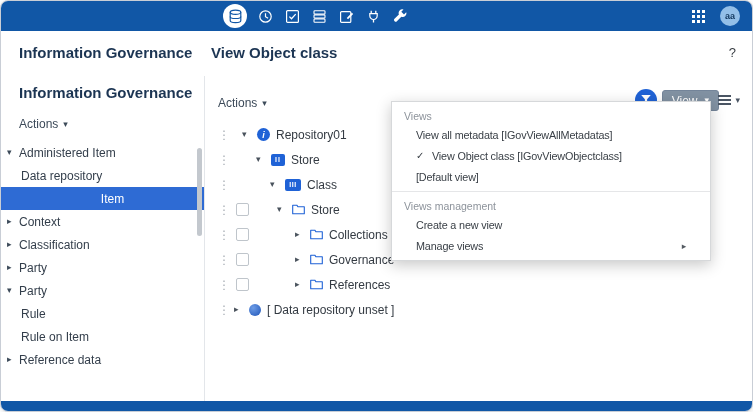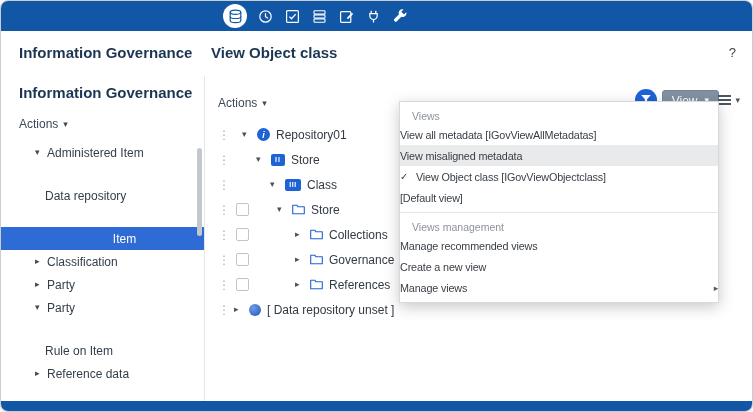--- a/index.html
+++ b/index.html
@@ -138,6 +138,24 @@
           </svg>
       </button>
     </div>
+    <div class="topbar-right">
+      <button class="tb-btn">
+        <svg width="13" height="13" viewBox="0 0 13 13">
+            <g fill="currentColor">
+              <rect x="0" y="0" width="3" height="3"></rect>
+              <rect x="5" y="0" width="3" height="3"></rect>
+              <rect x="10" y="0" width="3" height="3"></rect>
+              <rect x="0" y="5" width="3" height="3"></rect>
+              <rect x="5" y="5" width="3" height="3"></rect>
+              <rect x="10" y="5" width="3" height="3"></rect>
+              <rect x="0" y="10" width="3" height="3"></rect>
+              <rect x="5" y="10" width="3" height="3"></rect>
+              <rect x="10" y="10" width="3" height="3"></rect>
+            </g>
+          </svg>
+      </button>
+      <div class="avatar">aa</div>
+    </div>
   </div>
 
   <div class="app-title">Information Governance</div>

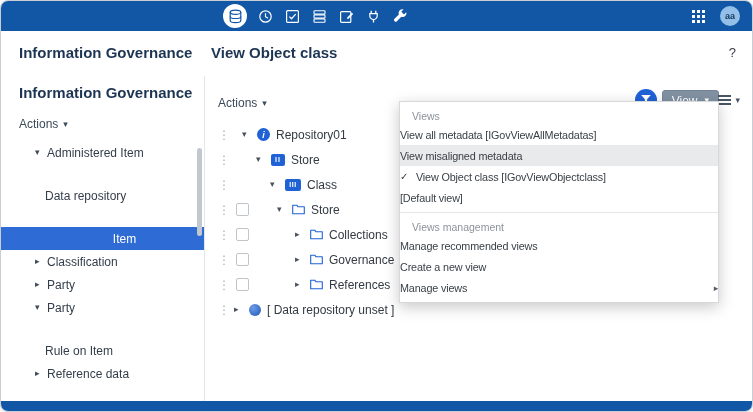--- a/index.html
+++ b/index.html
@@ -72,7 +72,7 @@
   .tlabel{ margin-left:6px; }
 
   
-  .vmenu{ position:absolute; left:398px; top:100px; width:320px; background:#fff; border:1px solid #d6d8da;
+  .vmenu{ position:absolute; left:390px; top:100px; width:320px; background:#fff; border:1px solid #d6d8da;
           box-shadow:0 4px 14px rgba(0,0,0,.22); padding:4px 0; z-index:20; }
   .mh{ padding:4px 12px 2px; font-size:10.5px; color:#8d939b; }
   .mi{ height:21px; display:flex; align-items:center; padding:0 0; font-size:10.8px; letter-spacing:-.15px;

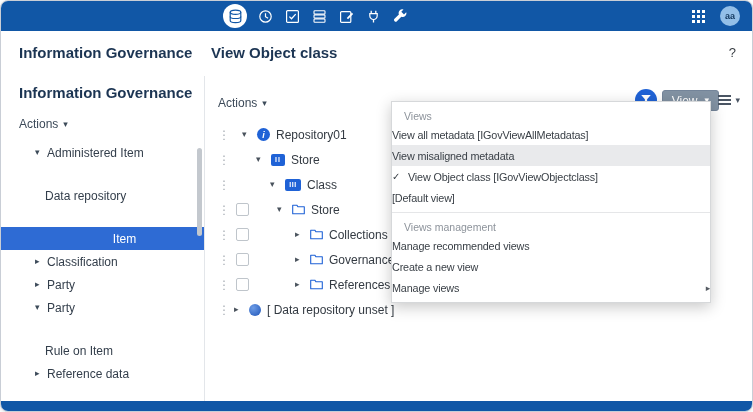--- a/index.html
+++ b/index.html
@@ -75,7 +75,7 @@
   .vmenu{ position:absolute; left:390px; top:100px; width:320px; background:#fff; border:1px solid #d6d8da;
           box-shadow:0 4px 14px rgba(0,0,0,.22); padding:4px 0; z-index:20; }
   .mh{ padding:4px 12px 2px; font-size:10.5px; color:#8d939b; }
-  .mi{ height:21px; display:flex; align-items:center; padding:0 0; font-size:10.8px; letter-spacing:-.15px;
+  .mi{ height:21px; display:flex; align-items:center; padding:0 24px; font-size:10.8px; letter-spacing:-.15px;
        color:#3a4047; cursor:pointer; white-space:nowrap; overflow:hidden; }
   .mi.hl{ background:#e9eaec; }
   .chk{ width:11px; margin-right:5px; font-size:10px; color:#3a4047; flex:0 0 auto; }

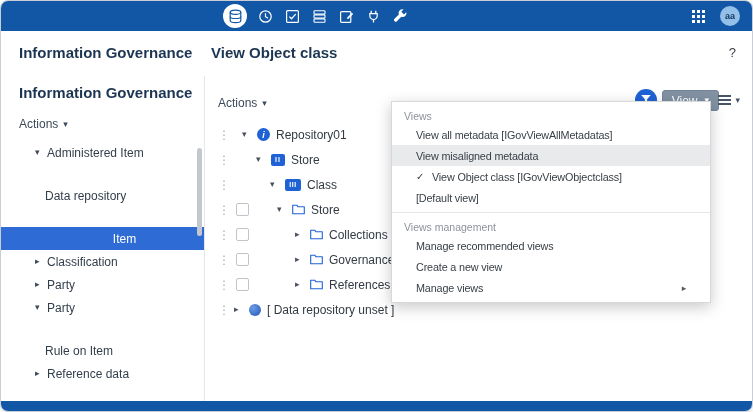--- a/index.html
+++ b/index.html
@@ -31,7 +31,7 @@
   .car{ width:12px; display:inline-block; font-size:9px; line-height:1; color:#3c4a59; text-align:left; }
   .car.down::before{ content:"▾"; }
   .car.right::before{ content:"▸"; }
-  .snav{ height:23px; display:flex; align-items:center; font-size:12px; color:#333e4b; cursor:pointer; padding-left:34px; }
+  .snav{ height:23px; display:flex; align-items:center; font-size:12px; color:#333e4b; cursor:pointer; padding-left:6px; }
   .snav.l1{ padding-left:44px;margin-top:20px; }
   .snav.sel{ background:#2e6bd4; color:#fff;justify-content:center; }
   .sb-thumb{ position:absolute; right:2px; top:72px; width:5px; height:88px; background:#c3c8ce; border-radius:3px; cursor:pointer; }

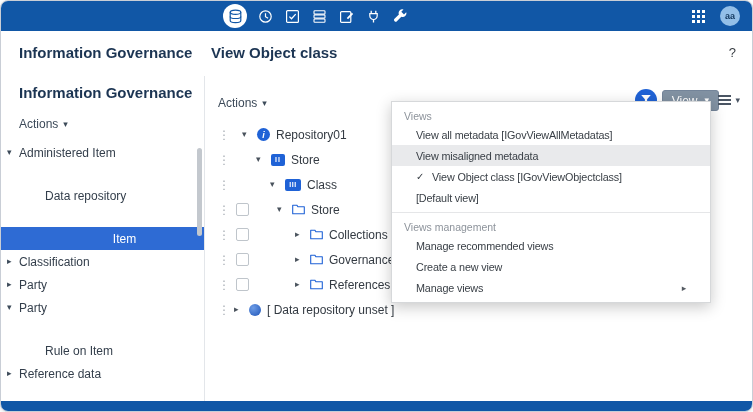--- a/index.html
+++ b/index.html
@@ -302,9 +302,6 @@
     <div class="mi">
         <span>View all metadata [IGovViewAllMetadatas]</span>
       </div>
-    <div class="mi hl">
-        <span>View misaligned metadata</span>
-      </div>
     <div class="mi">
         <span class="chk"></span>
         <span>View Object class [IGovViewObjectclass]</span>

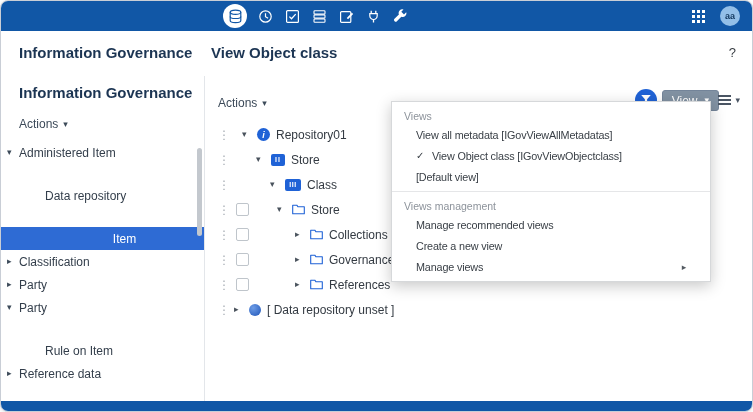--- a/index.html
+++ b/index.html
@@ -32,7 +32,7 @@
   .car.down::before{ content:"▾"; }
   .car.right::before{ content:"▸"; }
   .snav{ height:23px; display:flex; align-items:center; font-size:12px; color:#333e4b; cursor:pointer; padding-left:6px; }
-  .snav.l1{ padding-left:44px;margin-top:20px; }
+  .snav.l1{ padding-left:20px; }
   .snav.sel{ background:#2e6bd4; color:#fff;justify-content:center; }
   .sb-thumb{ position:absolute; right:2px; top:72px; width:5px; height:88px; background:#c3c8ce; border-radius:3px; cursor:pointer; }
 

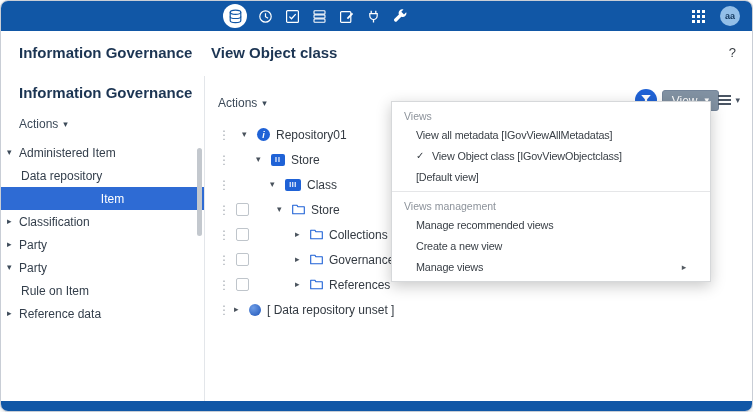--- a/index.html
+++ b/index.html
@@ -181,6 +181,10 @@
         </div>
       <div class="snav l0">
           <span class="car right"></span>
+          <span>Context</span>
+        </div>
+      <div class="snav l0">
+          <span class="car right"></span>
           <span>Classification</span>
         </div>
       <div class="snav l0">

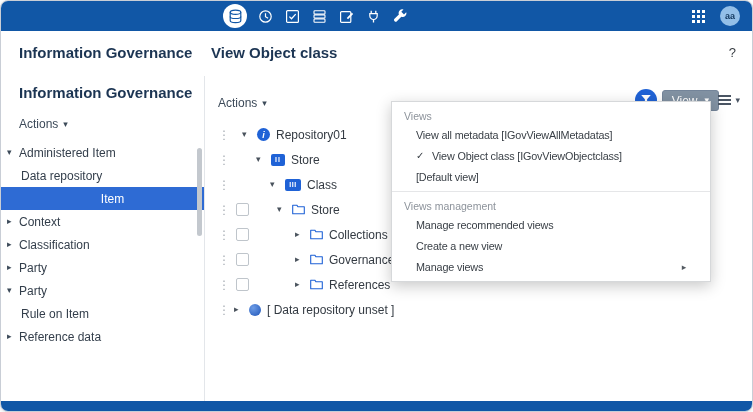--- a/index.html
+++ b/index.html
@@ -316,9 +316,6 @@
     <div class="msep"></div>
     <div class="mh">Views management</div>
     <div class="mi">
-        <span>Manage recommended views</span>
-      </div>
-    <div class="mi">
         <span>Create a new view</span>
       </div>
     <div class="mi">

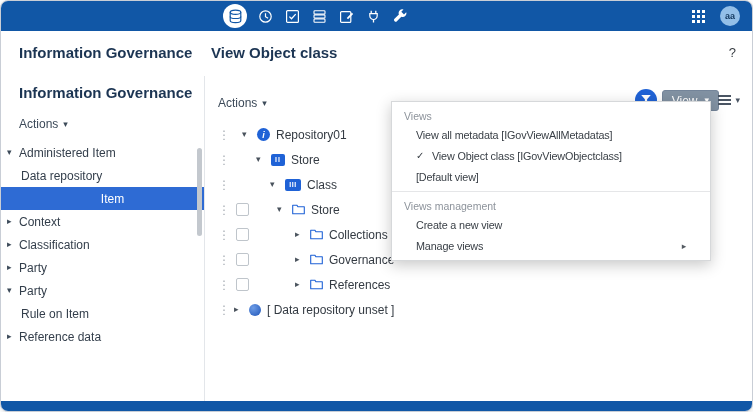--- a/index.html
+++ b/index.html
@@ -196,6 +196,9 @@
           <span>Party</span>
         </div>
       <div class="snav l1">
+          <span>Rule</span>
+        </div>
+      <div class="snav l1">
           <span>Rule on Item</span>
         </div>
       <div class="snav l0">

